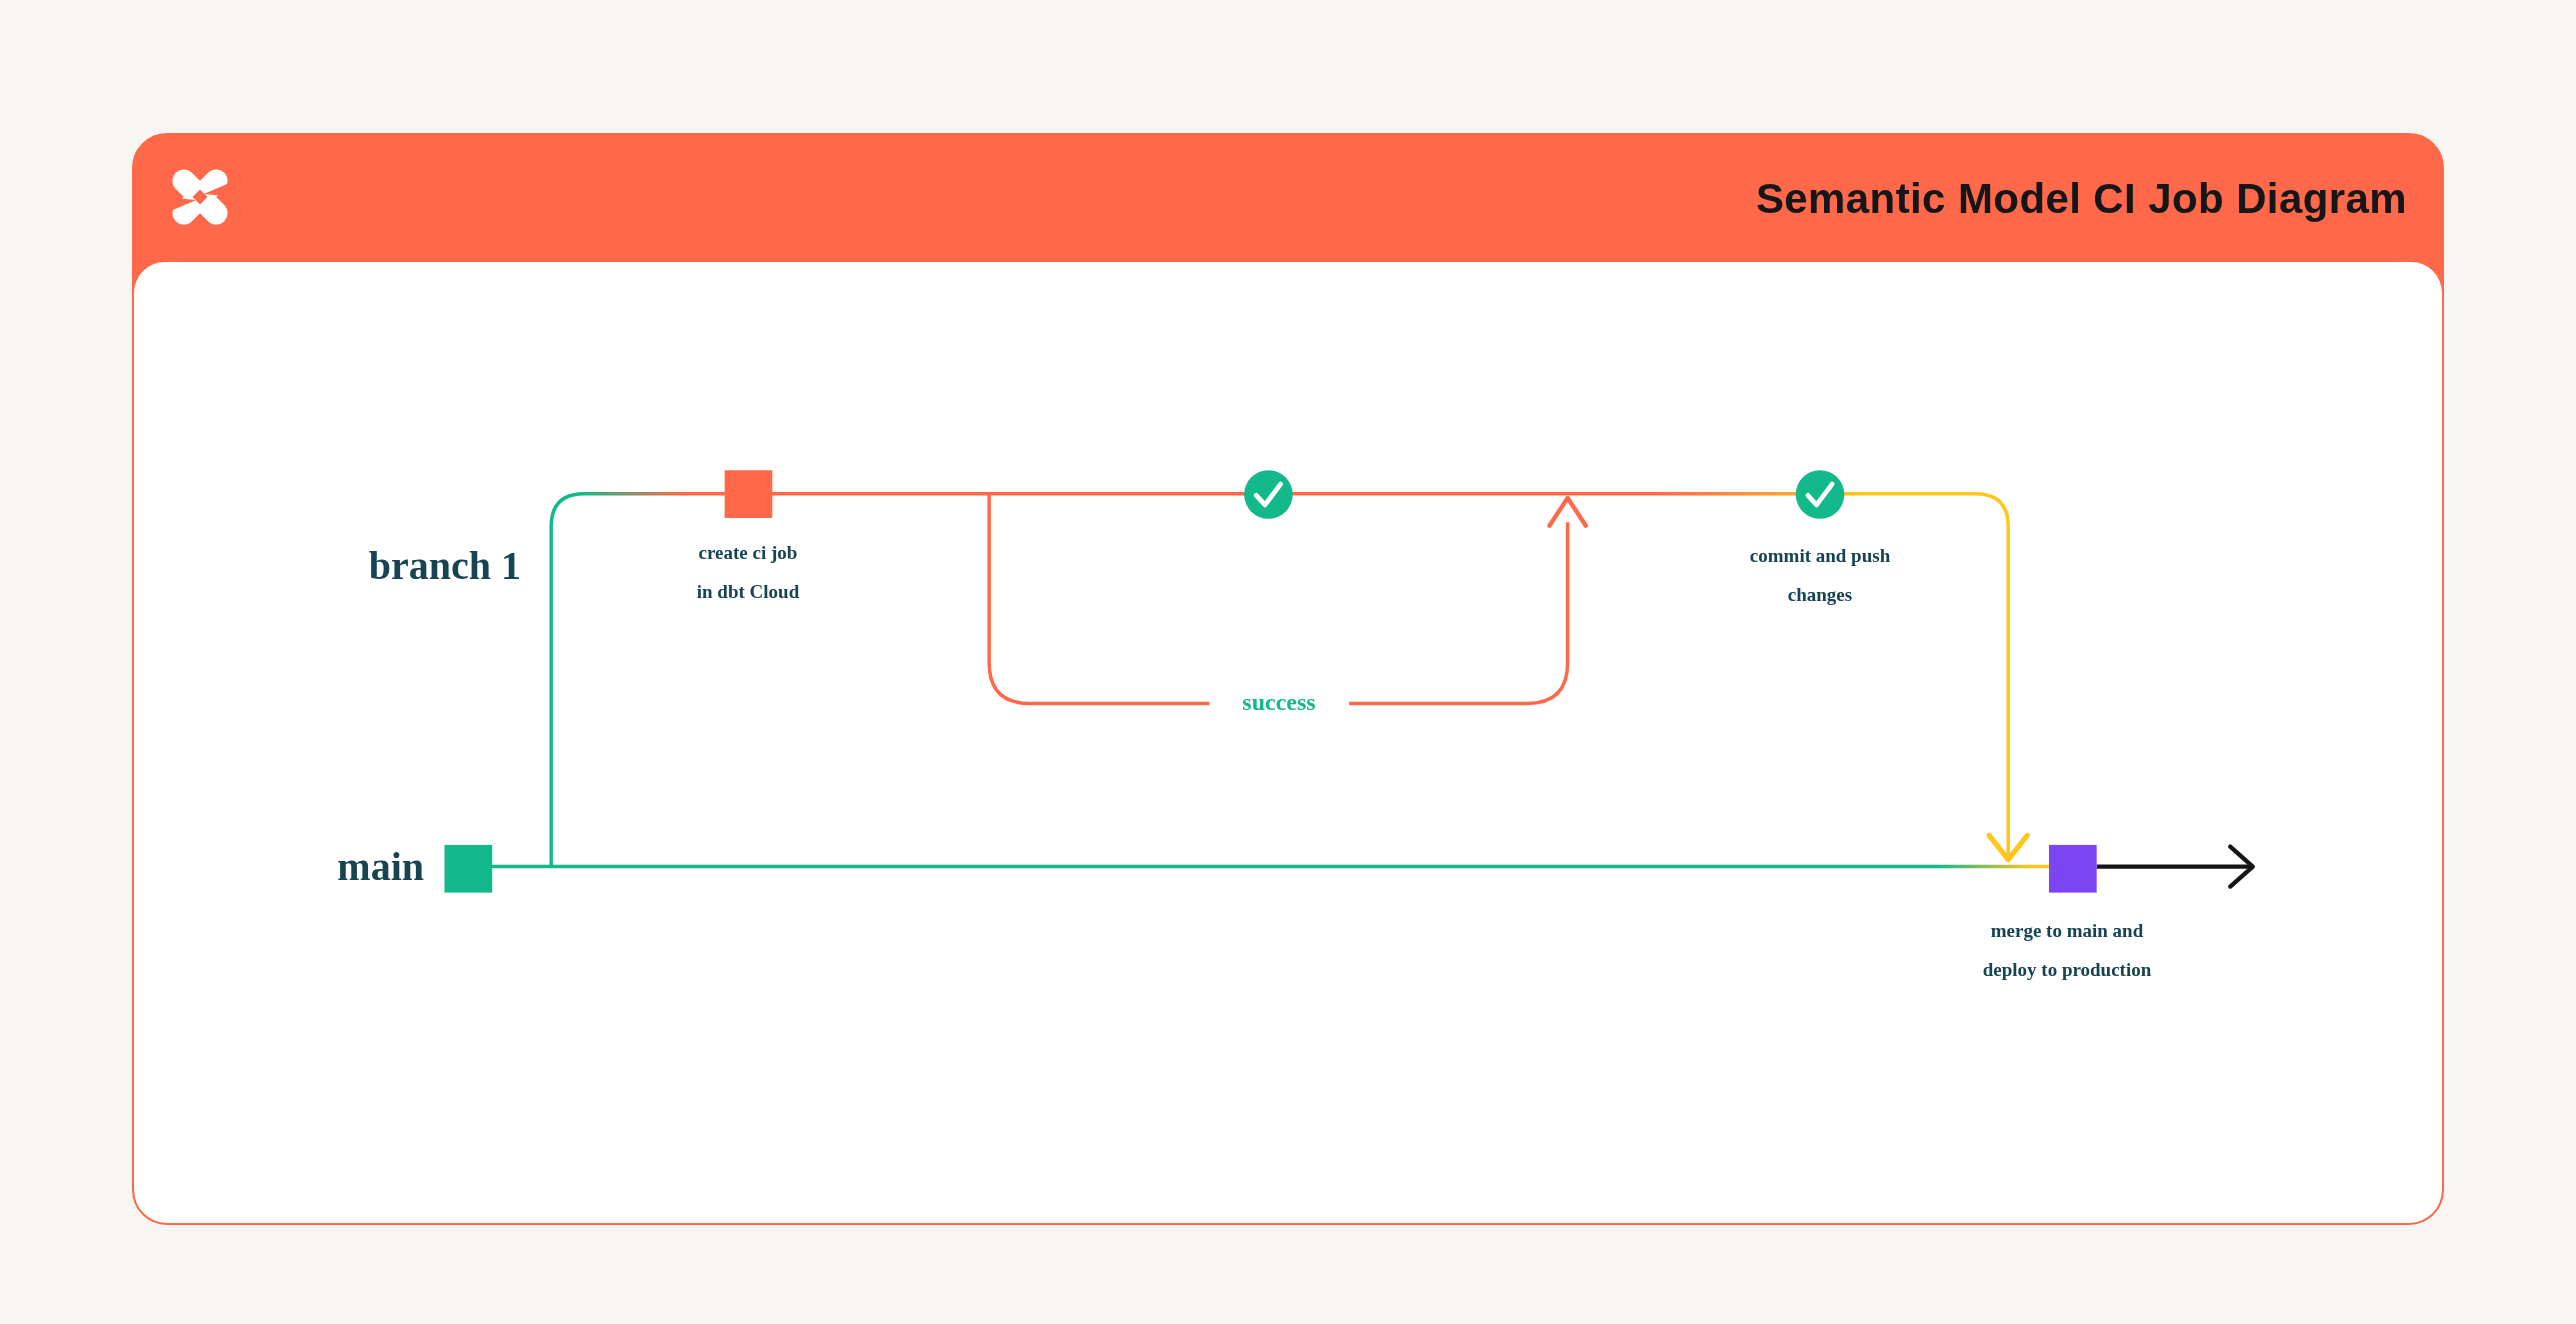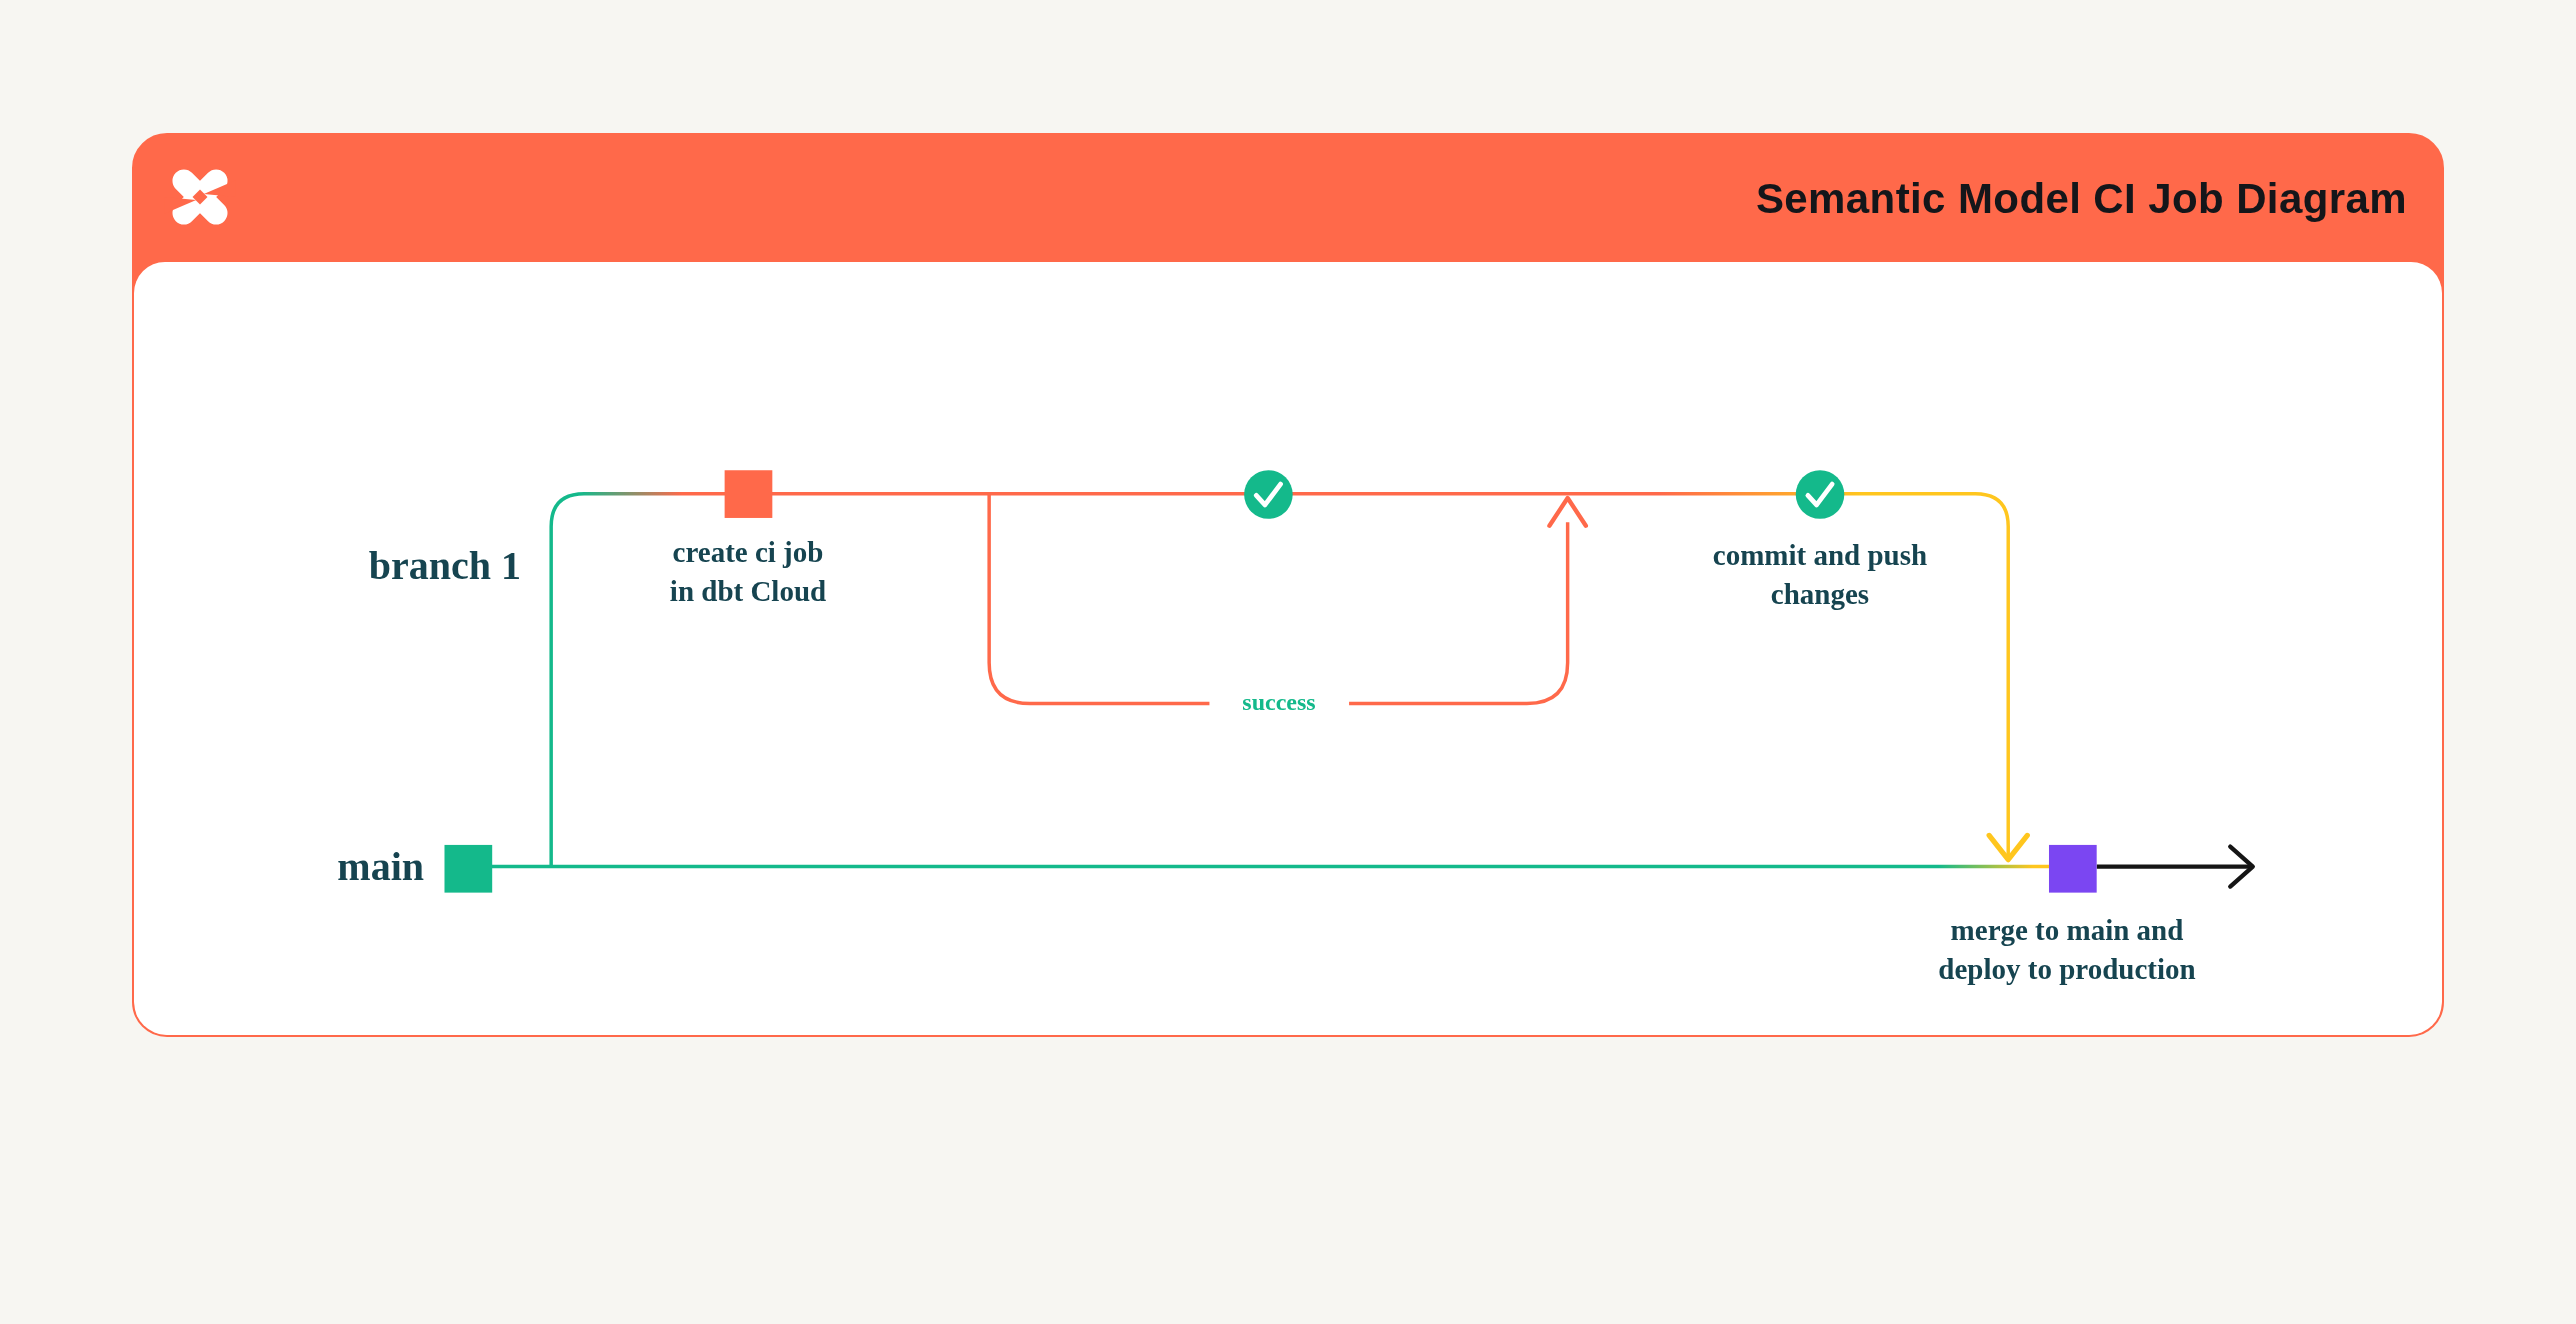--- a/index.html
+++ b/index.html
@@ -10,7 +10,7 @@
   body{width:2576px;height:1324px;background:var(--bg);font-family:"DejaVu Sans Mono",monospace;}
   .stage{position:relative;width:2576px;height:1324px;background:var(--bg);overflow:hidden;}
   .card{
-    position:absolute;left:132px;top:133px;width:2312px;height:904px;
+    position:absolute;left:132px;top:133px;width:2312px;height:1092px;
     background:var(--orange);border:2.6px solid var(--orange);border-radius:35px;overflow:hidden;
   }
   .header{

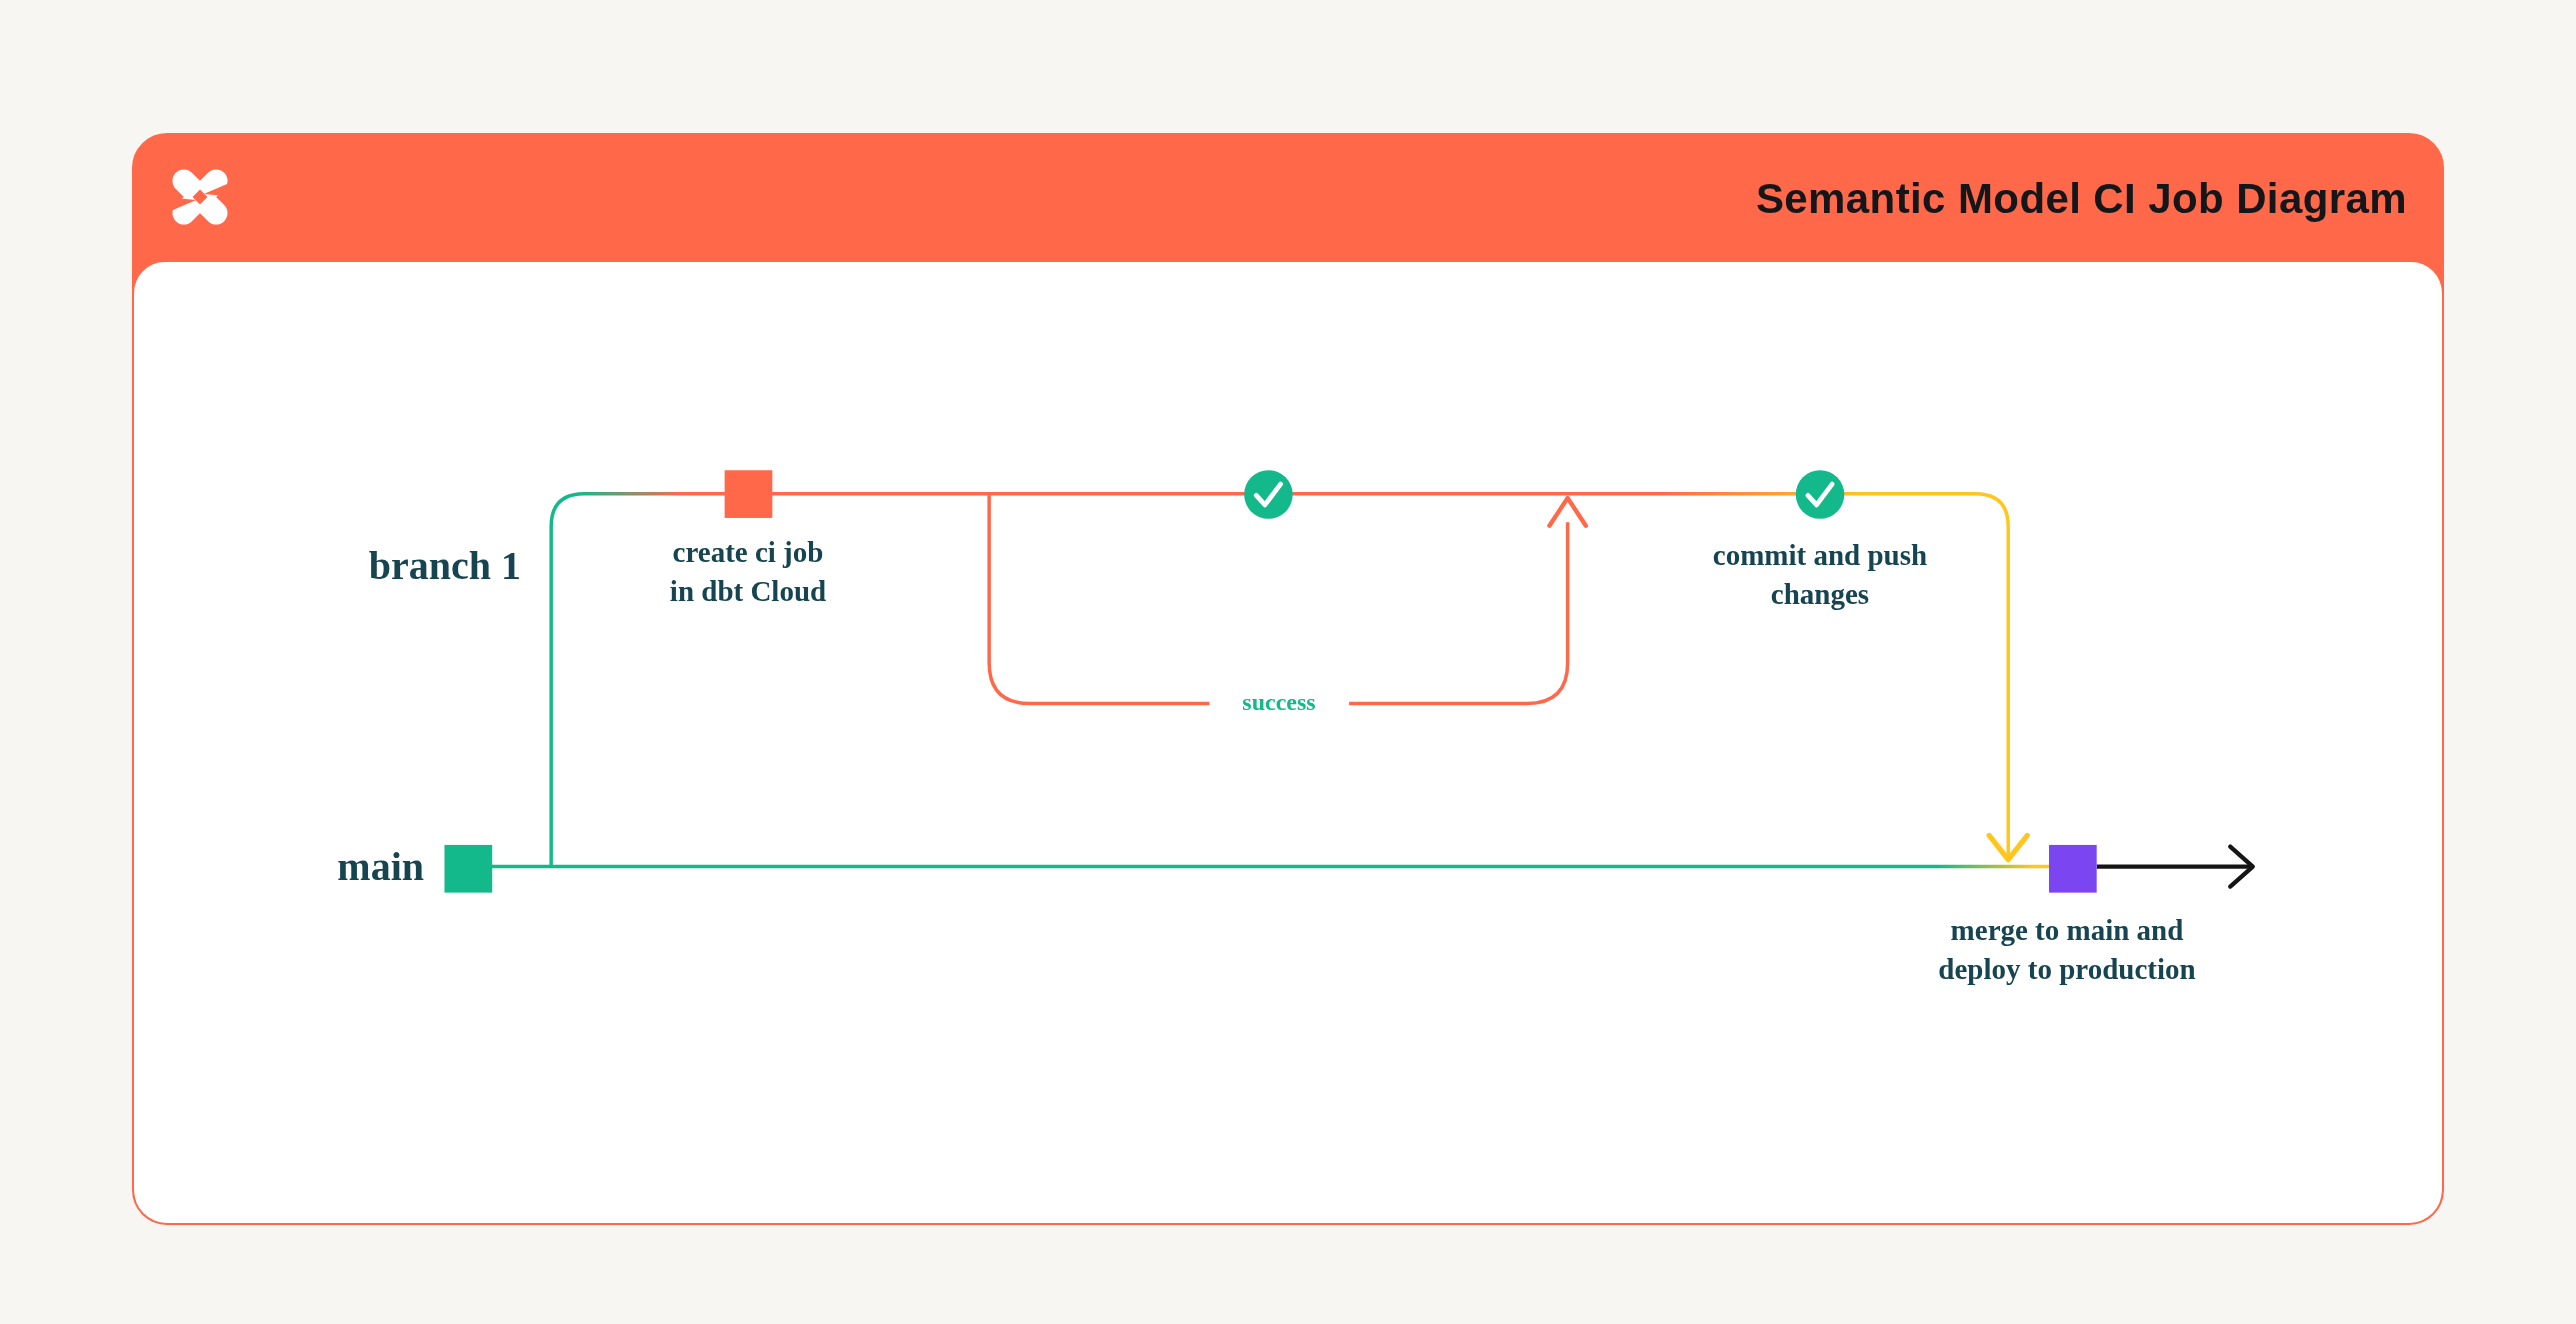--- a/index.html
+++ b/index.html
@@ -34,7 +34,7 @@
   .stroke-black{stroke:#151515;}
   .txt{
     position:absolute;font-weight:bold;color:var(--ink);text-align:center;
-    font-size:29px;line-height:39px;white-space:pre;transform:translateX(-50%);
+    font-size:19px;line-height:39px;white-space:pre;transform:translateX(-50%);
   }
   .lbl{
     position:absolute;font-weight:bold;color:var(--ink);

